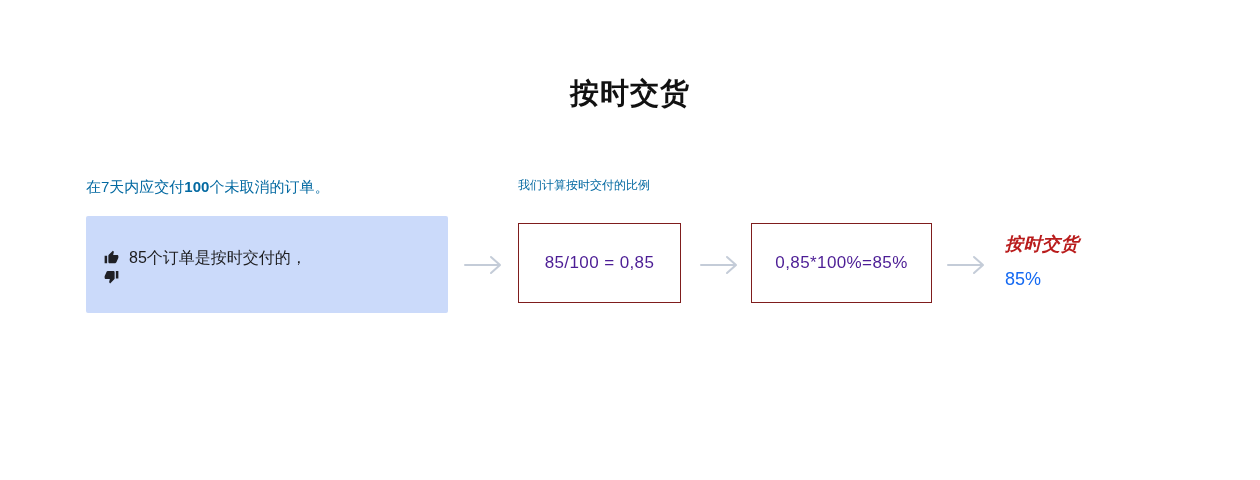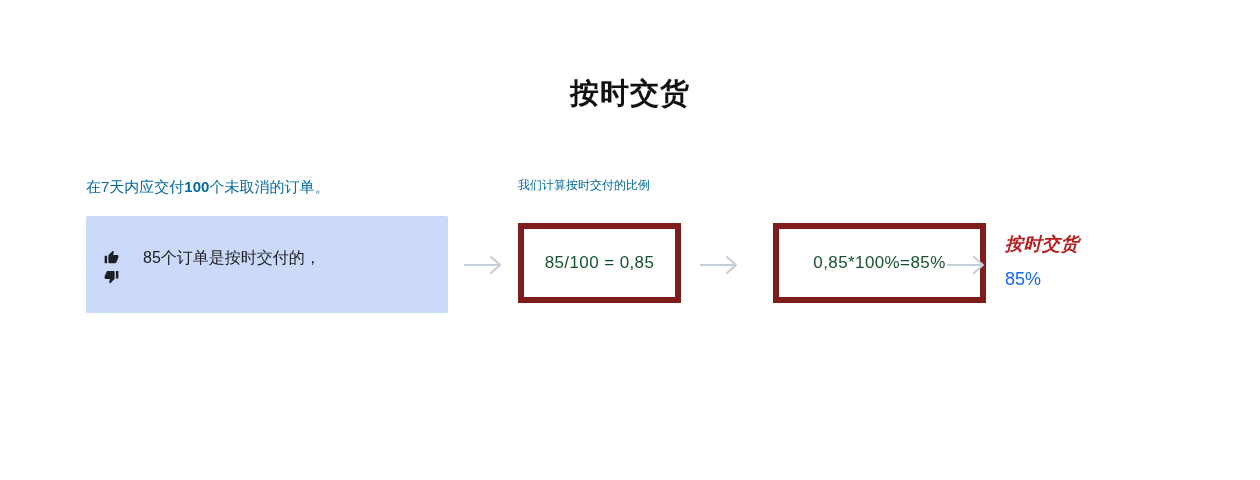--- a/index.html
+++ b/index.html
@@ -48,7 +48,7 @@
   .panel-line {
     display: flex;
     align-items: center;
-    gap: 24px;
+    gap: 10px;
     font-size: 16px;
     line-height: 23px;
     color: #1c1c1e;

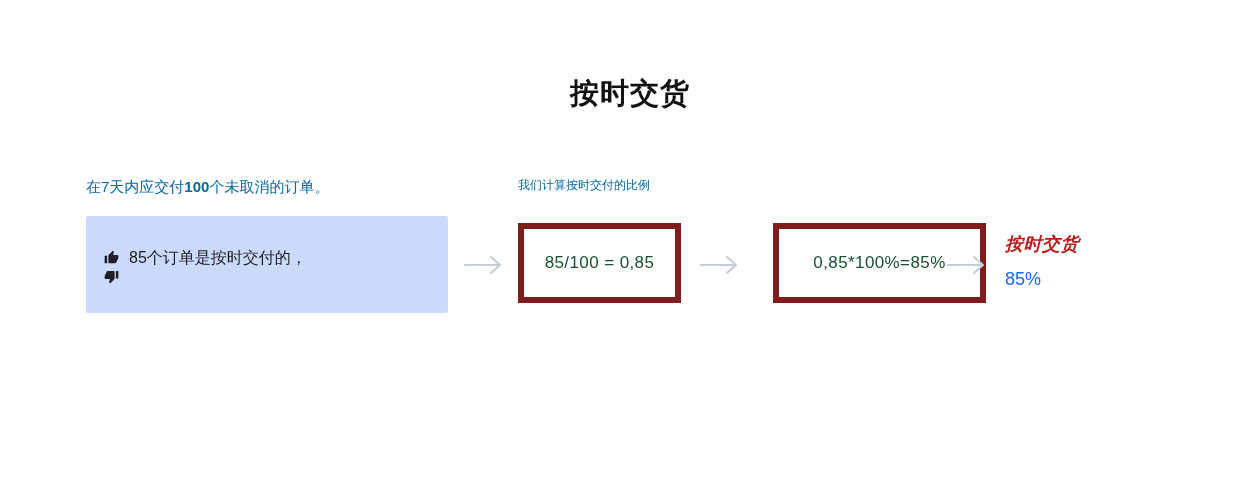--- a/index.html
+++ b/index.html
@@ -62,14 +62,14 @@
     top: 223px;
     height: 80px;
     background: #ffffff;
-    border: 6px solid #7f1d1d;
+    border: 1px solid #7f1d1d;
     box-sizing: border-box;
     display: flex;
     align-items: center;
     justify-content: center;
     font-size: 17px;
     letter-spacing: 0.4px;
-    color: #14532d;
+    color: #4c1d95;
     white-space: nowrap;
   }
   .box-1 { left: 518px; width: 163px; }

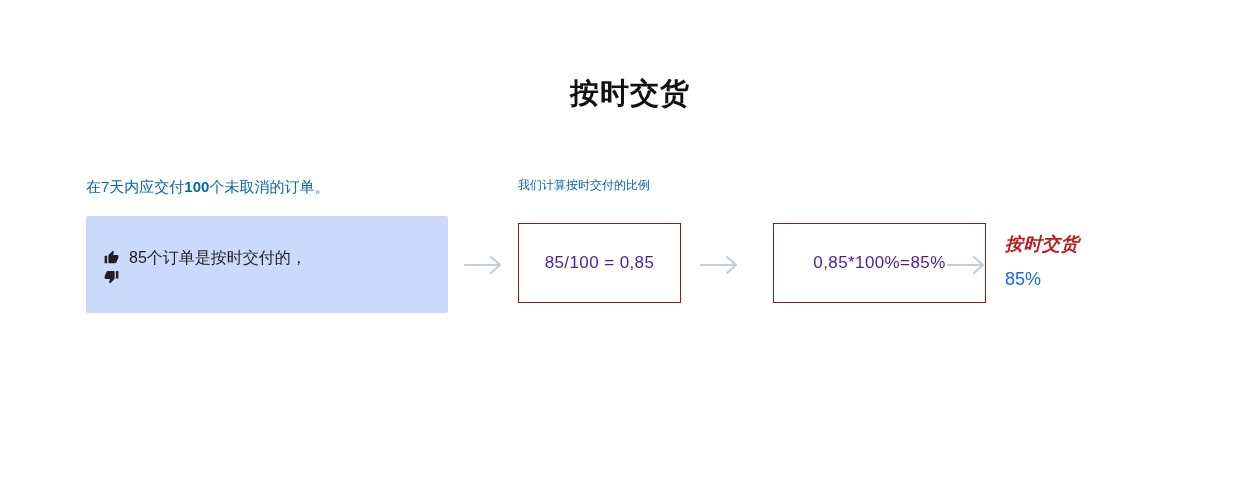--- a/index.html
+++ b/index.html
@@ -73,7 +73,7 @@
     white-space: nowrap;
   }
   .box-1 { left: 518px; width: 163px; }
-  .box-2 { left: 773px; width: 213px; }
+  .box-2 { left: 751px; width: 181px; }
 
   .arrow {
     position: absolute;

